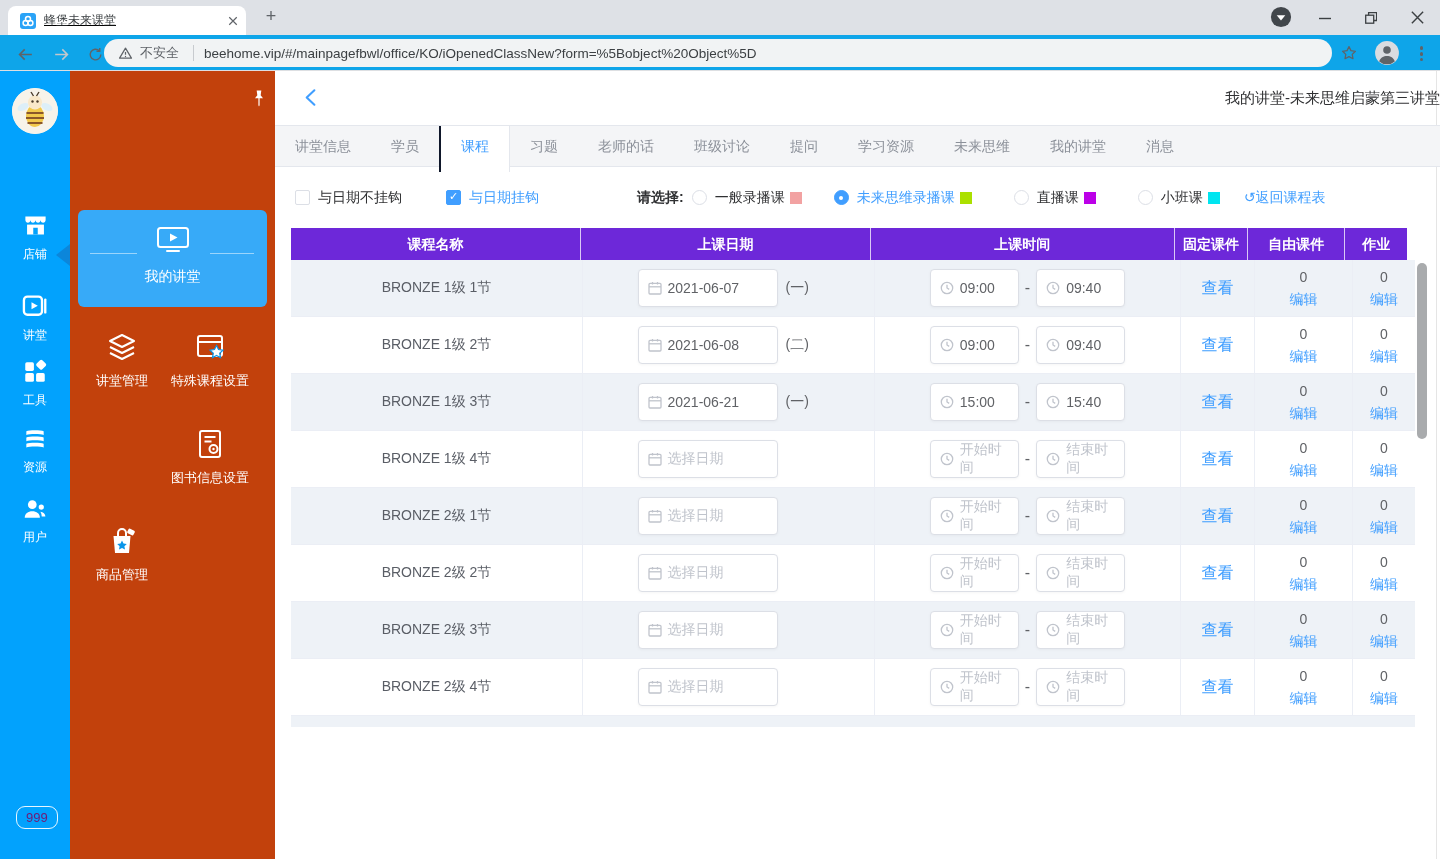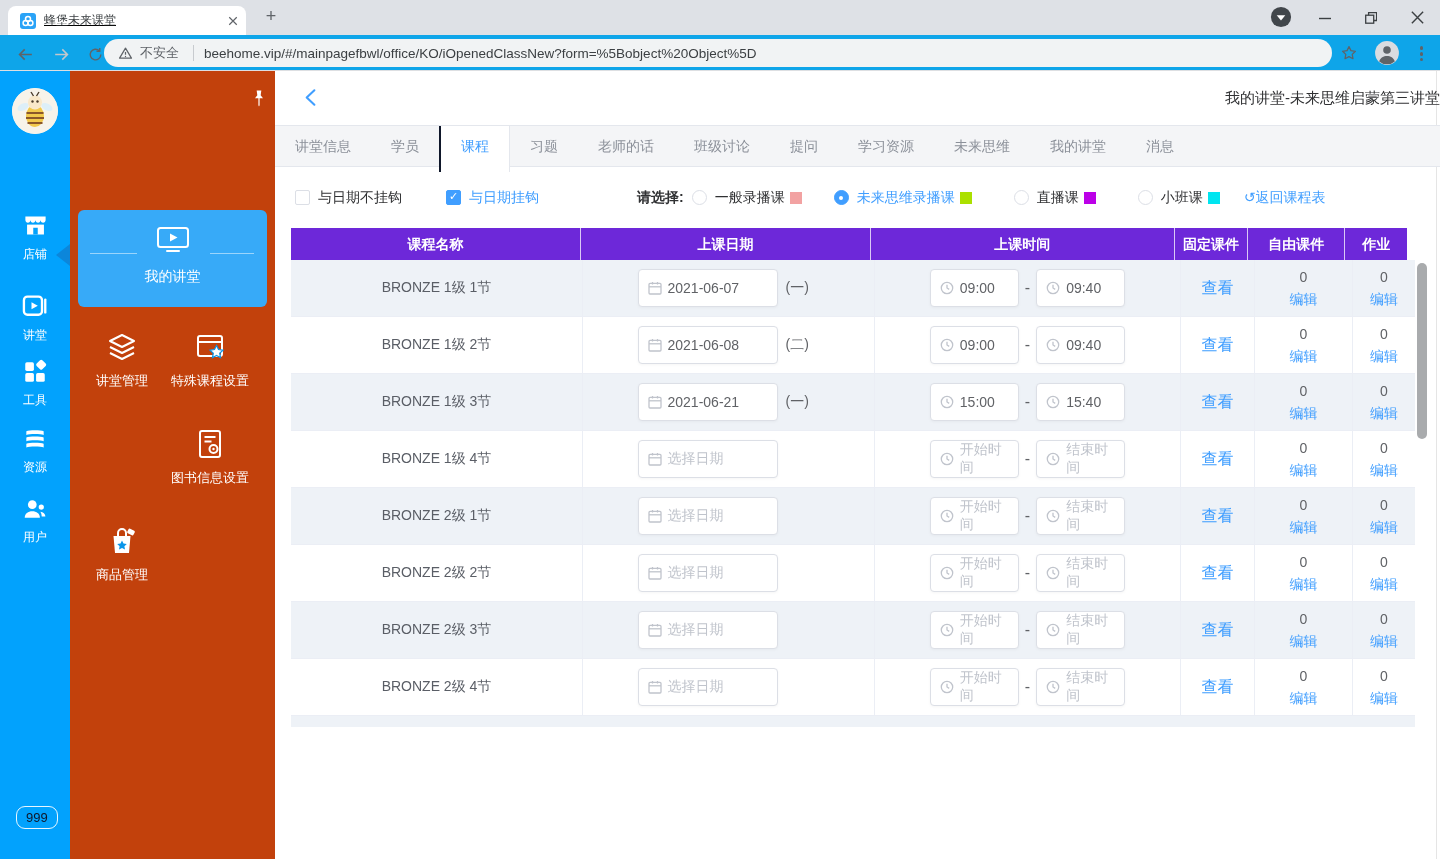--- a/index.html
+++ b/index.html
@@ -30,7 +30,7 @@
   .avatar { position:absolute; left:12px; top:17px; width:46px; height:46px; border-radius:50%; overflow:hidden; background:#F7F3EA; }
   .nav-item { position:absolute; left:0; width:70px; text-align:center; color:#fff; }
   .nav-label { font-size:12px; margin-top:3px; }
-  .badge999 { position:absolute; left:16px; bottom:30px; padding:3px 9px; border:1px solid rgba(255,255,255,.9); border-radius:9px; color:#0f172a; font-size:13px; }
+  .badge999 { position:absolute; left:16px; bottom:30px; padding:3px 9px; border:1px solid rgba(255,255,255,.9); border-radius:9px; color:#701a75; font-size:13px; }
 
   .panel { position:absolute; left:70px; top:0; width:213px; height:788px; background:#c2410c; }
   .notch { position:absolute; left:-14px; top:173px; width:0; height:0; border-top:11px solid transparent; border-bottom:11px solid transparent; border-right:14px solid #0C86DA; }

